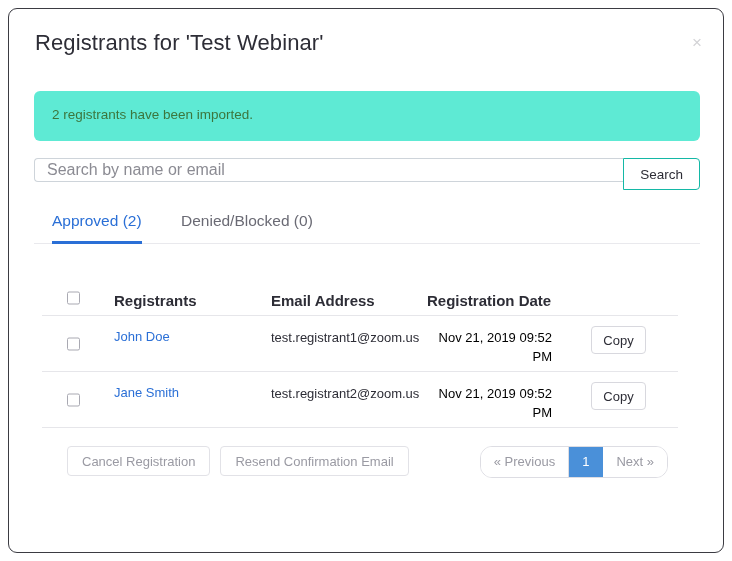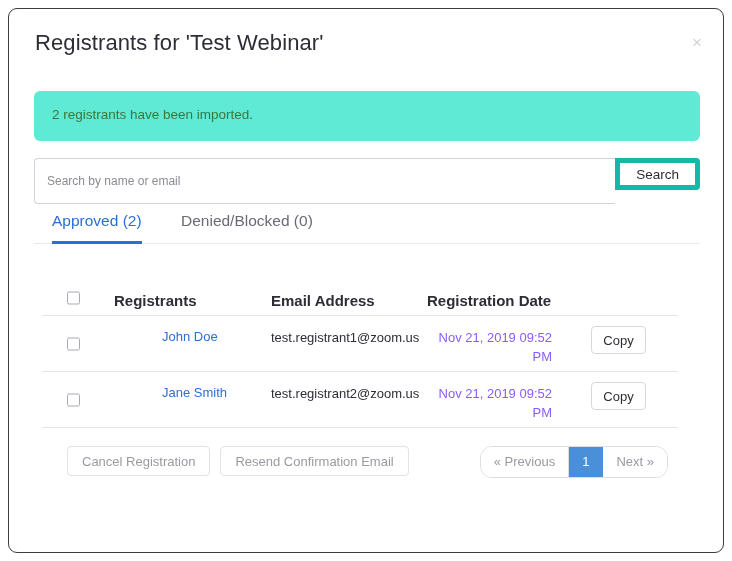--- a/index.html
+++ b/index.html
@@ -68,12 +68,12 @@
   }
   #search-input {
     flex: 1 1 auto;
-    height: 46px;
+    height: 24px;
     border: 1px solid #ced4da;
     border-right: none;
     border-radius: 4px 0 0 4px;
     padding: 0 12px;
-    font-size: 12px;
+    font-size: 16px;
     color: #2d2d36;
     font-family: "Liberation Sans", sans-serif;
     outline: none;

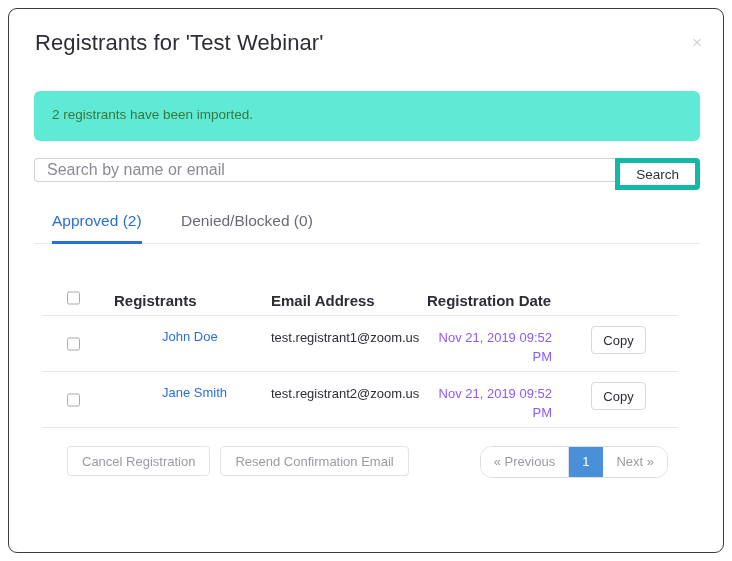--- a/index.html
+++ b/index.html
@@ -84,7 +84,7 @@
     flex: 0 0 auto;
     height: 32px;
     padding: 0 16px;
-    border: 5px solid #14b8a6;
+    border: 1px solid #14b8a6;
     border-radius: 0 4px 4px 0;
     background: #ffffff;
     font-size: 13.5px;

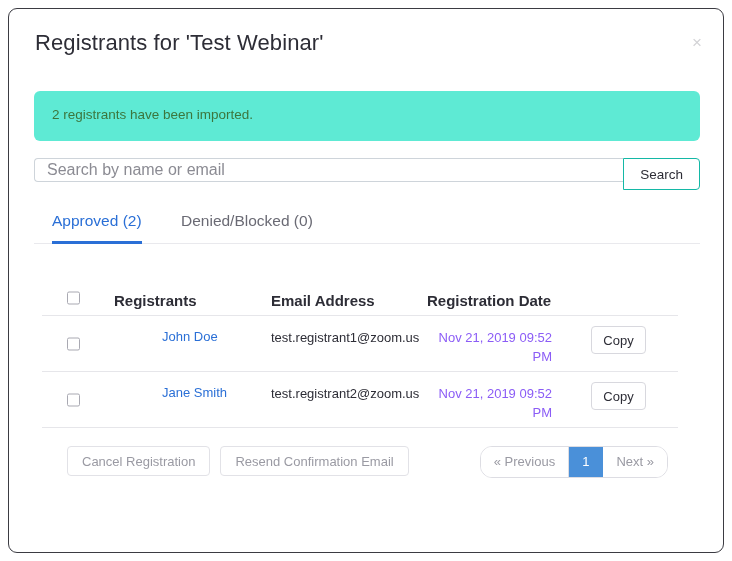--- a/index.html
+++ b/index.html
@@ -143,7 +143,7 @@
   .row.header .cell { top: 11px; color: #2d2d36; font-weight: bold; font-size: 15px; }
   .row.header .c-check { top: 50%; }
 
-  .row.data .c-name  { top: 13px; color: #2a6fd6; cursor: pointer; margin-left: 48px; }
+  .row.data .c-name  { top: 13px; color: #2a6fd6; cursor: pointer; }
   .row.data .c-email { top: 12px; color: #2d2d36; width: 135px; line-height: 19px; }
   .row.data .c-date  { top: 12px; color: #8b5cf6; width: 125px; line-height: 19px; }
   .row.data .c-action{ top: 10px; }

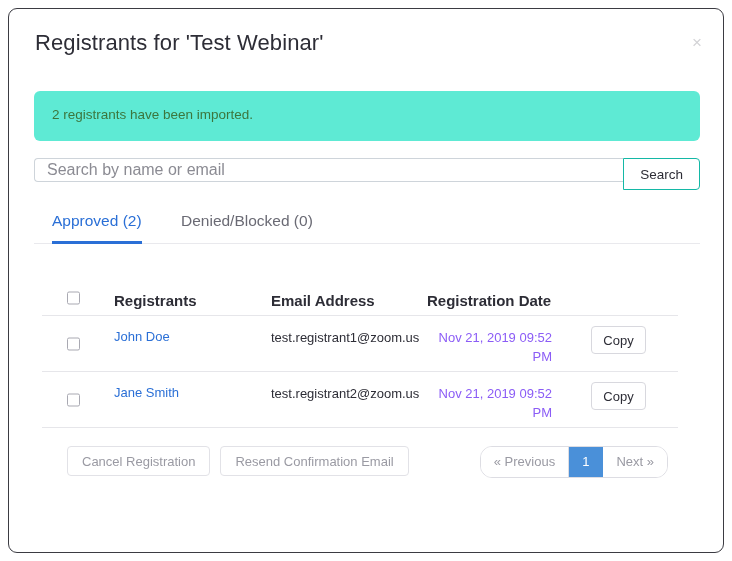--- a/index.html
+++ b/index.html
@@ -145,7 +145,7 @@
 
   .row.data .c-name  { top: 13px; color: #2a6fd6; cursor: pointer; }
   .row.data .c-email { top: 12px; color: #2d2d36; width: 135px; line-height: 19px; }
-  .row.data .c-date  { top: 12px; color: #8b5cf6; width: 125px; line-height: 19px; }
+  .row.data .c-date  { top: 12px; color: #000000; width: 125px; line-height: 19px; }
   .row.data .c-action{ top: 10px; }
 
   .cb {

